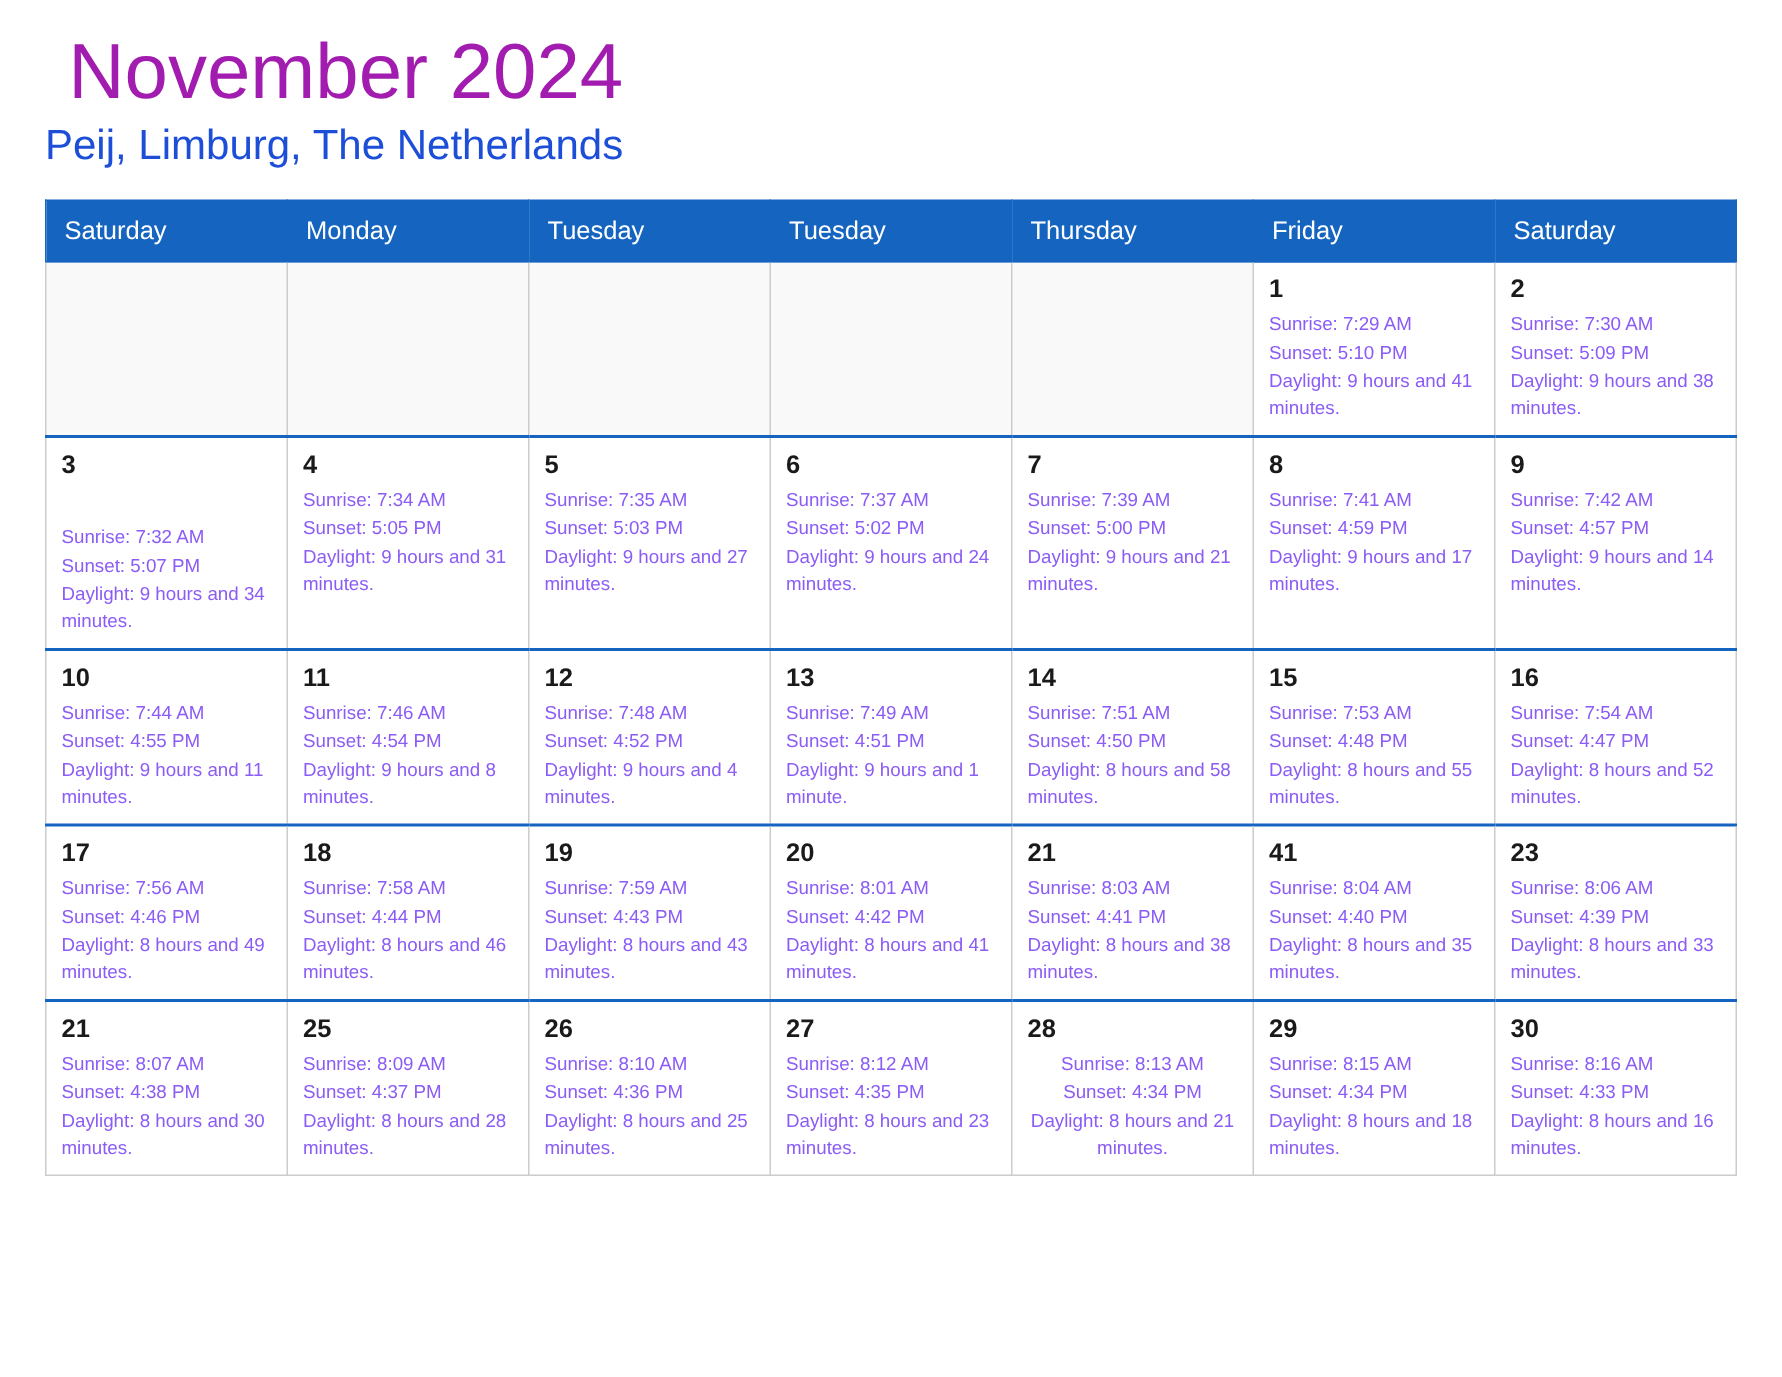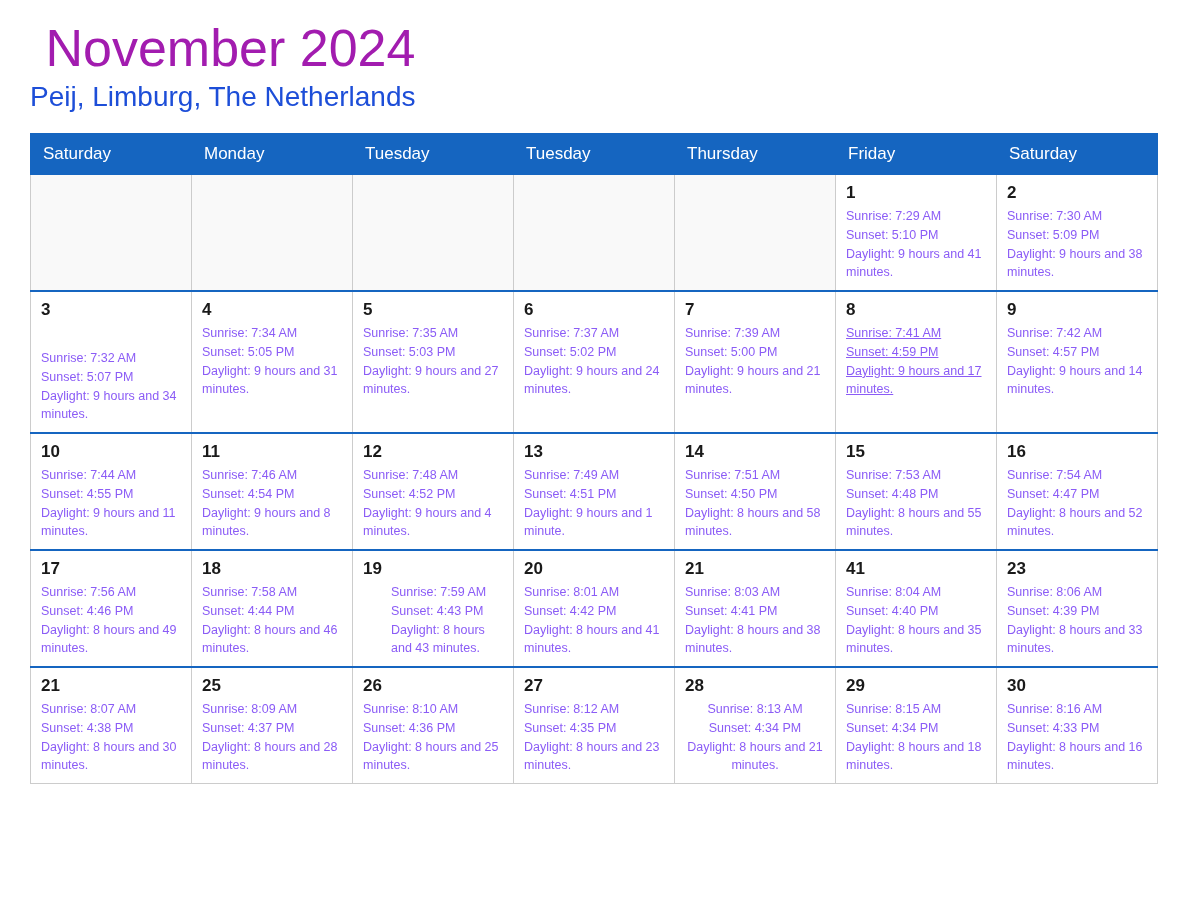--- a/index.html
+++ b/index.html
@@ -152,7 +152,7 @@
         </td>
         <td>
           <span class="day-number">8</span>
-          <div class="day-info" style="white-space: pre-line; text-decoration: underline;">Sunrise: 7:41 AM
+          <div class="day-info" style="white-space: pre-line;">Sunrise: 7:41 AM
 Sunset: 4:59 PM
 Daylight: 9 hours and 17 minutes.</div>
         </td>

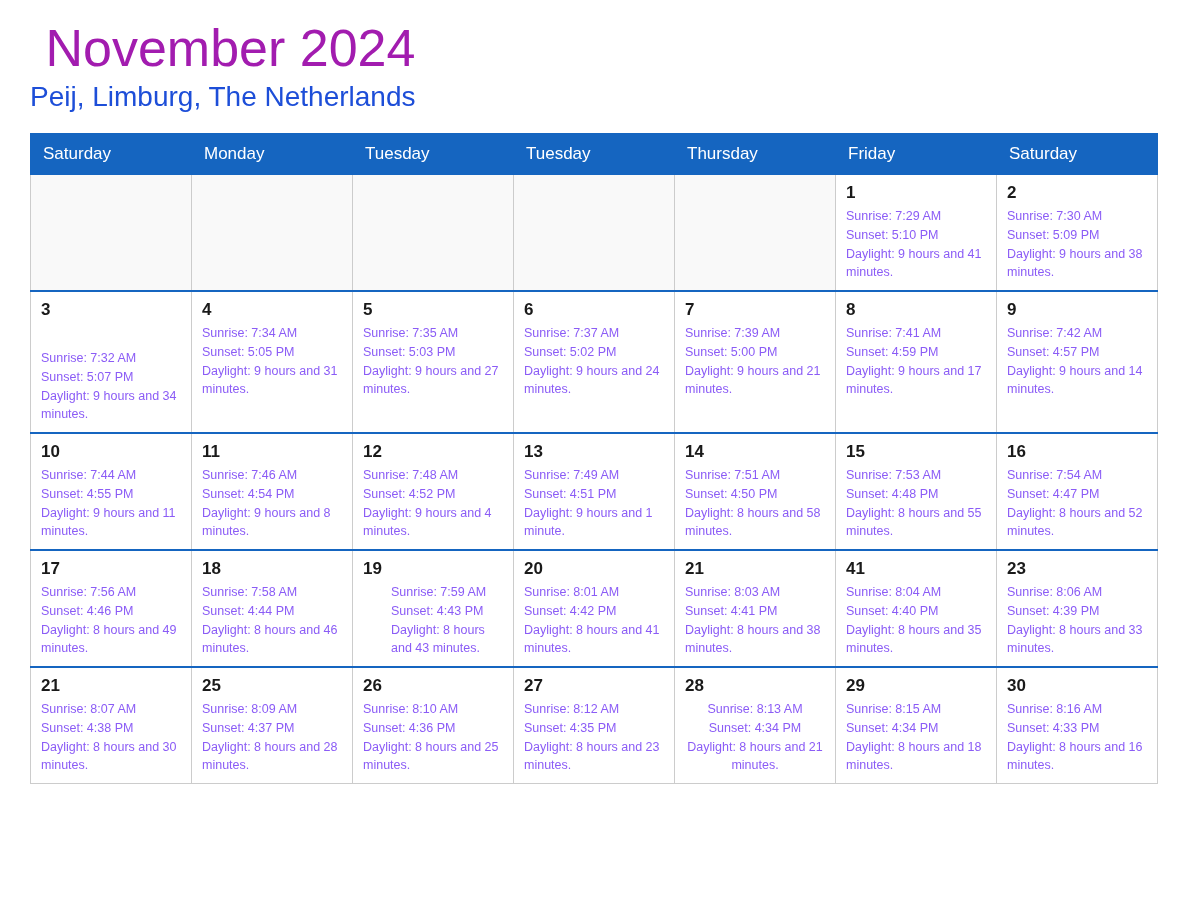--- a/index.html
+++ b/index.html
@@ -222,7 +222,7 @@
         </td>
         <td>
           <span class="day-number">19</span>
-          <div class="day-info" style="white-space: pre-line; margin-left: 28px;">Sunrise: 7:59 AM
+          <div class="day-info" style="white-space: pre-line;">Sunrise: 7:59 AM
 Sunset: 4:43 PM
 Daylight: 8 hours and 43 minutes.</div>
         </td>

